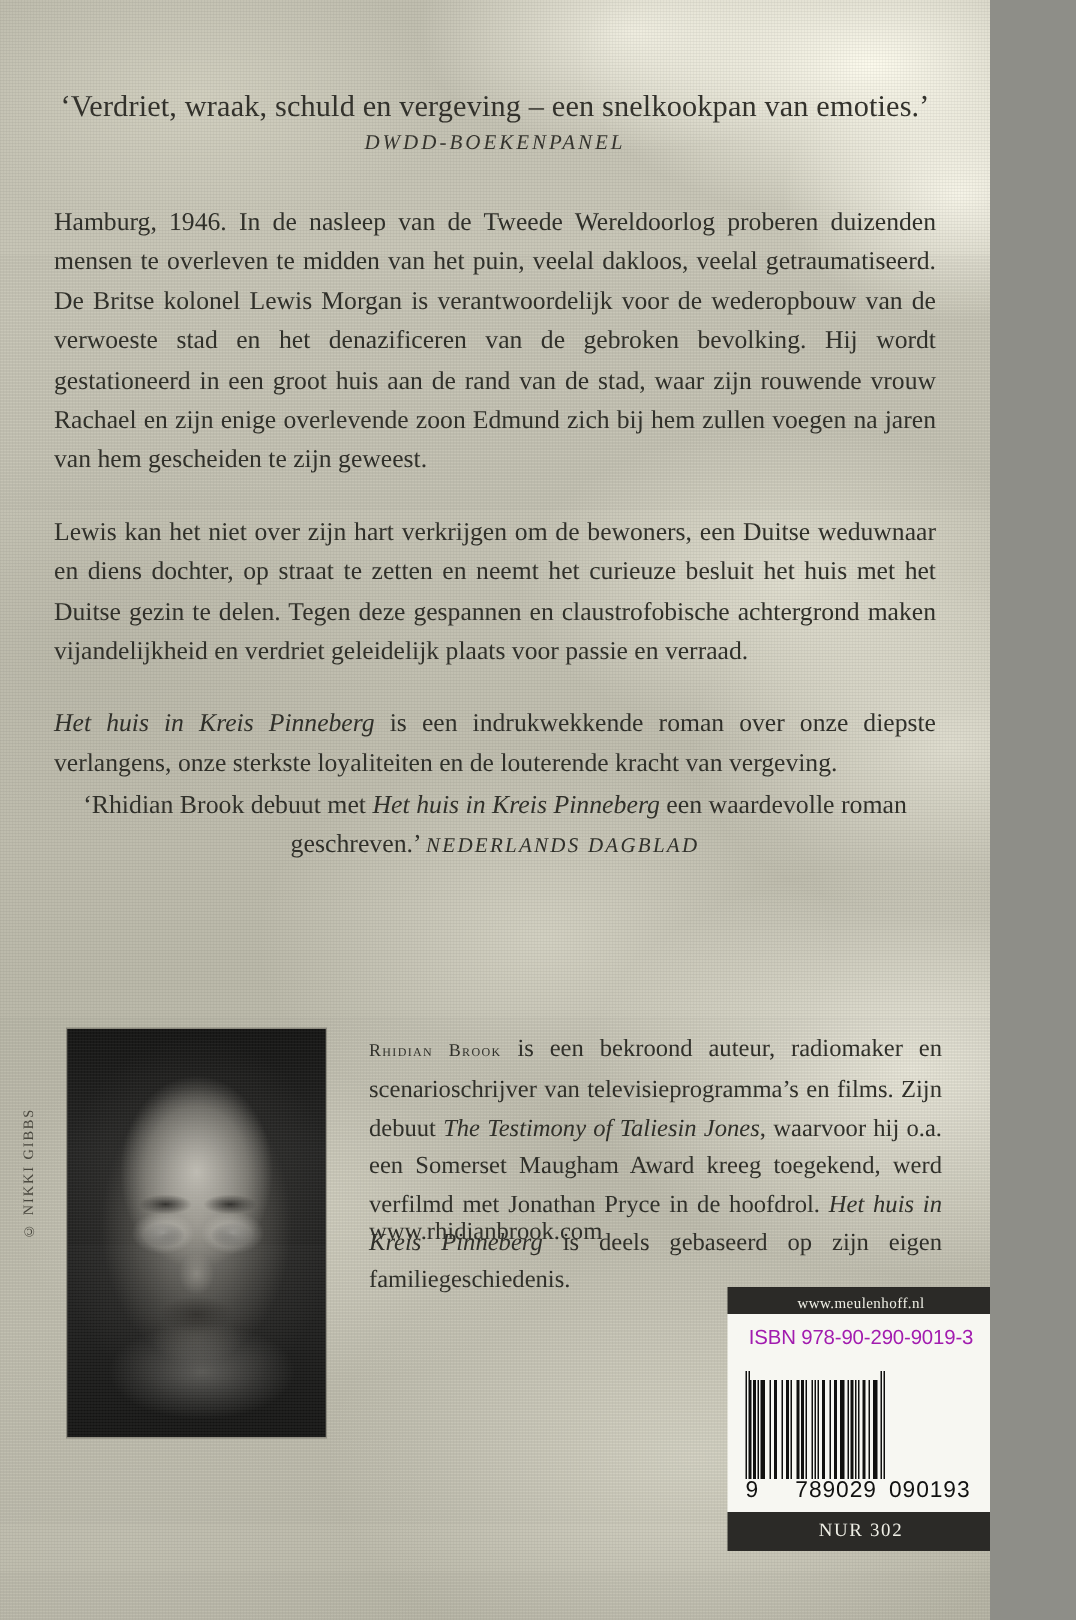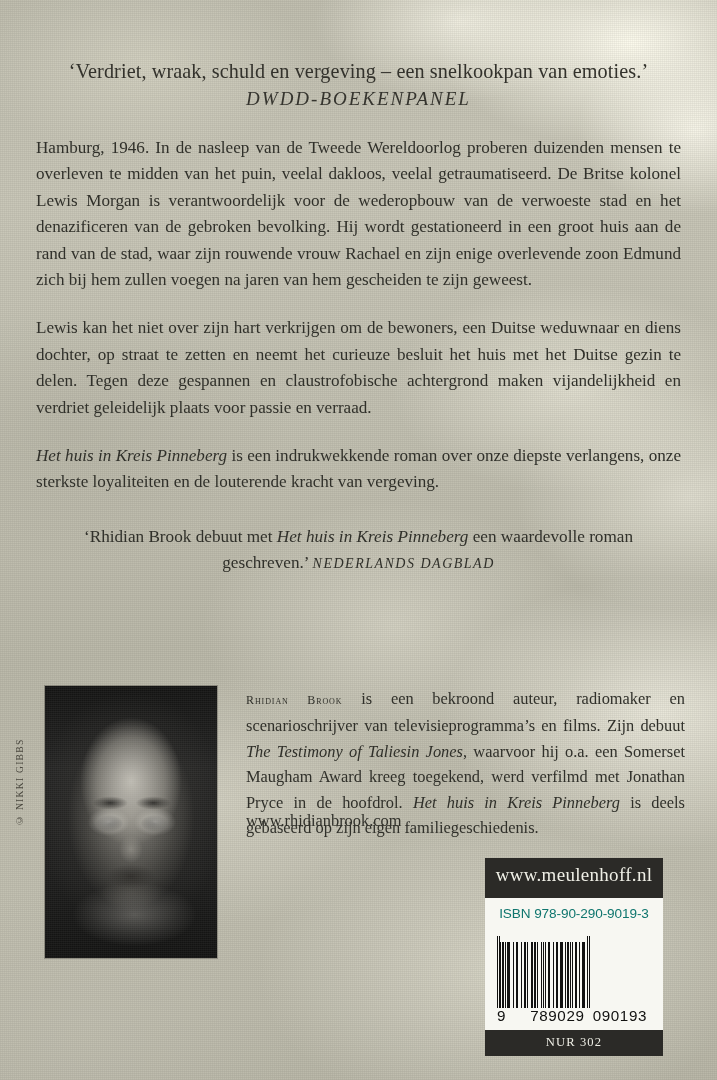--- a/index.html
+++ b/index.html
@@ -10,7 +10,7 @@
 
   .cover {
     position: relative;
-    width: 717px;
+    width: 660px;
     height: 1080px;
     overflow: hidden;
     font-family: "Liberation Serif", "DejaVu Serif", serif;

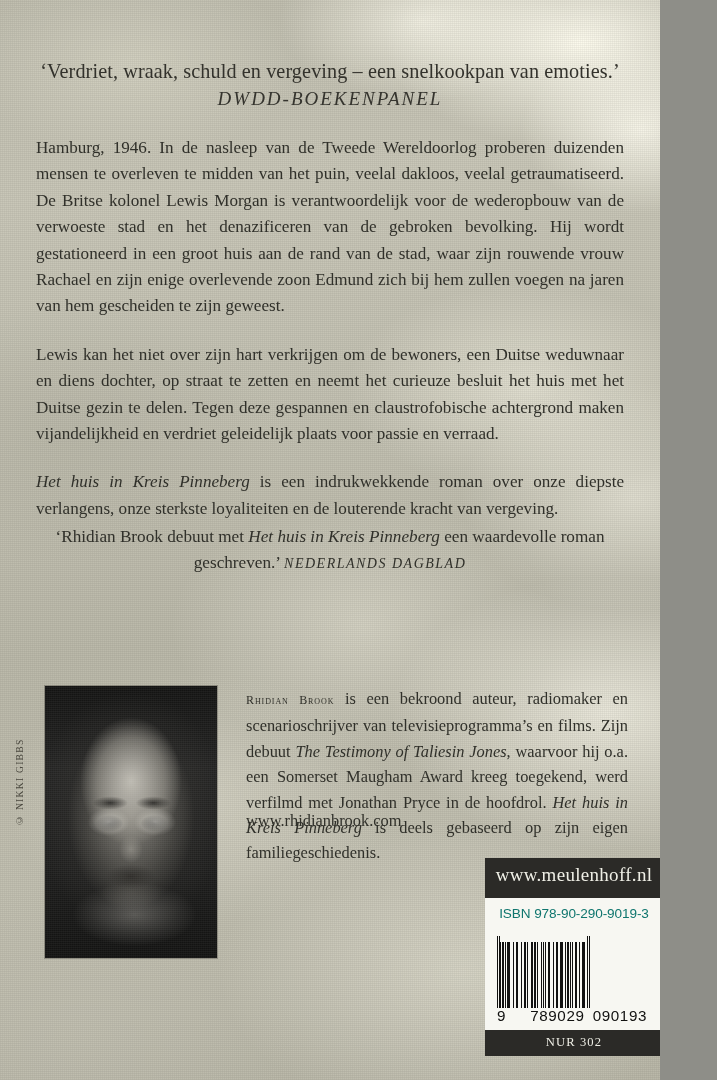--- a/index.html
+++ b/index.html
@@ -62,7 +62,7 @@
     left: 0; right: 0;
     top: 88px;
     text-align: center;
-    font-size: 19px;
+    font-size: 14px;
     font-style: italic;
     letter-spacing: 2.0px;
     color: #35342e;

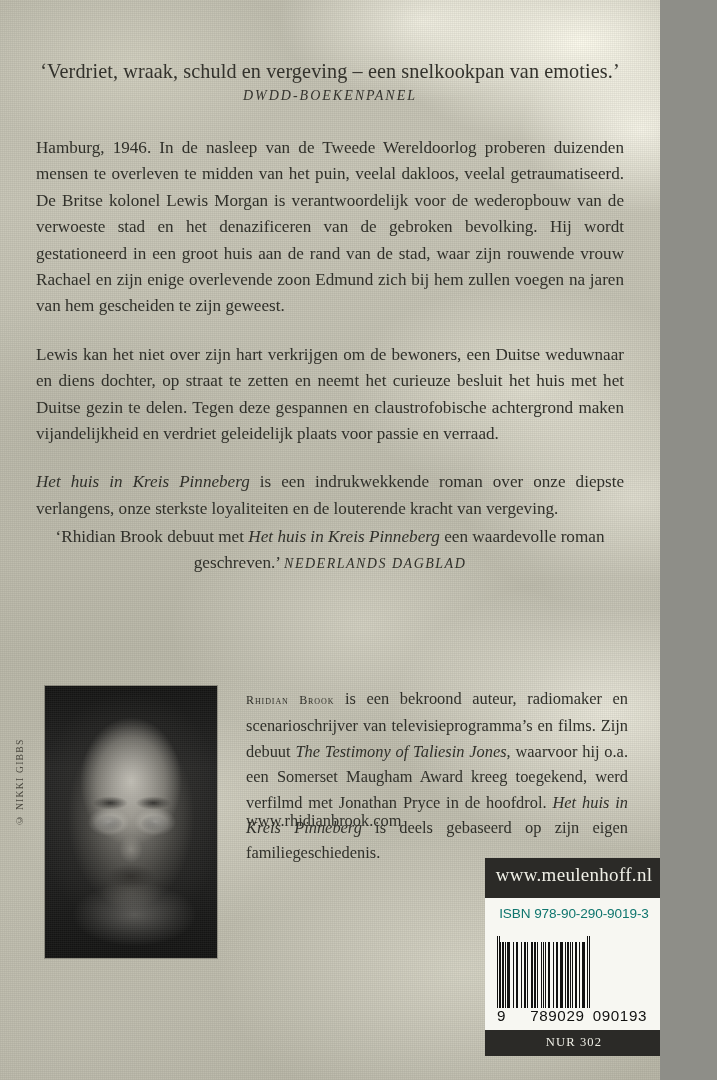--- a/index.html
+++ b/index.html
@@ -190,9 +190,9 @@
     background: #2b2a27;
     color: #efefe6;
     text-align: center;
-    font-size: 19px;
+    font-size: 10px;
     letter-spacing: 0.3px;
-    padding: 6px 0 12px 0;
+    padding: 6px 0 1px 0;
   }
   .nur-banner {
     font-size: 12.6px;

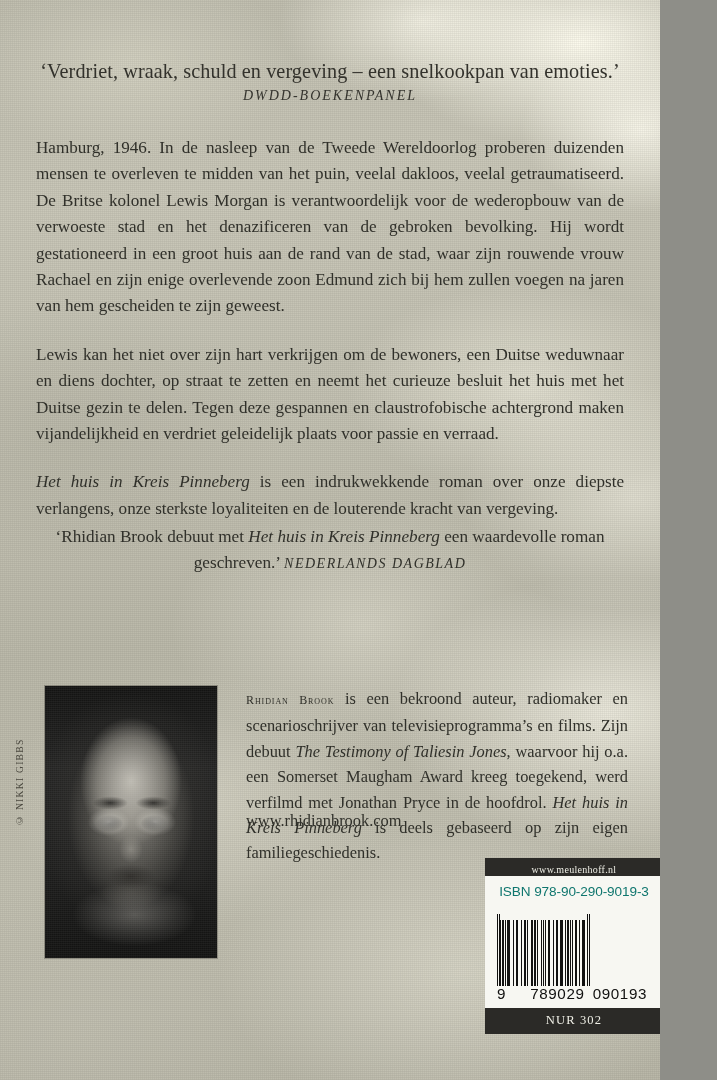--- a/index.html
+++ b/index.html
@@ -207,7 +207,7 @@
     text-align: center;
     font-family: "Liberation Sans", "DejaVu Sans", sans-serif;
     font-size: 13.6px;
-    color: #0f766e;
+    color: #a21caf;
     margin-bottom: 9px;
     letter-spacing: -0.1px;
   }

